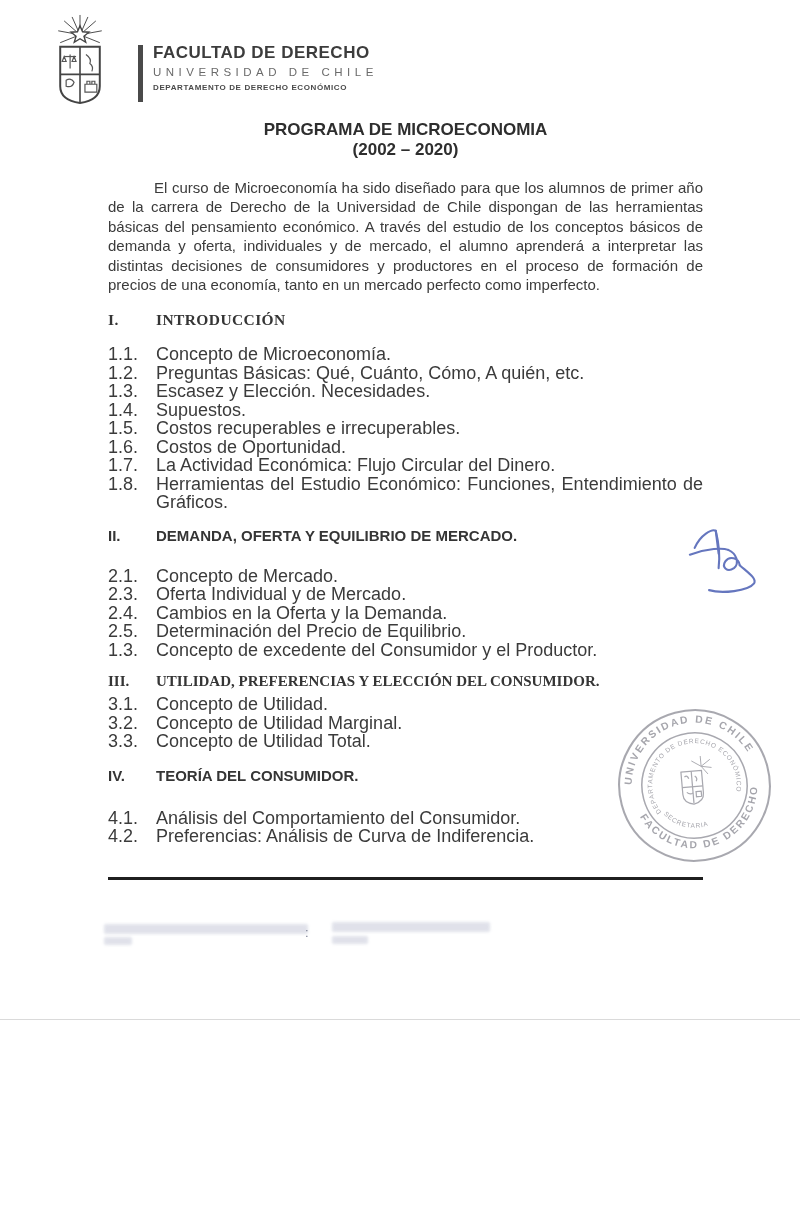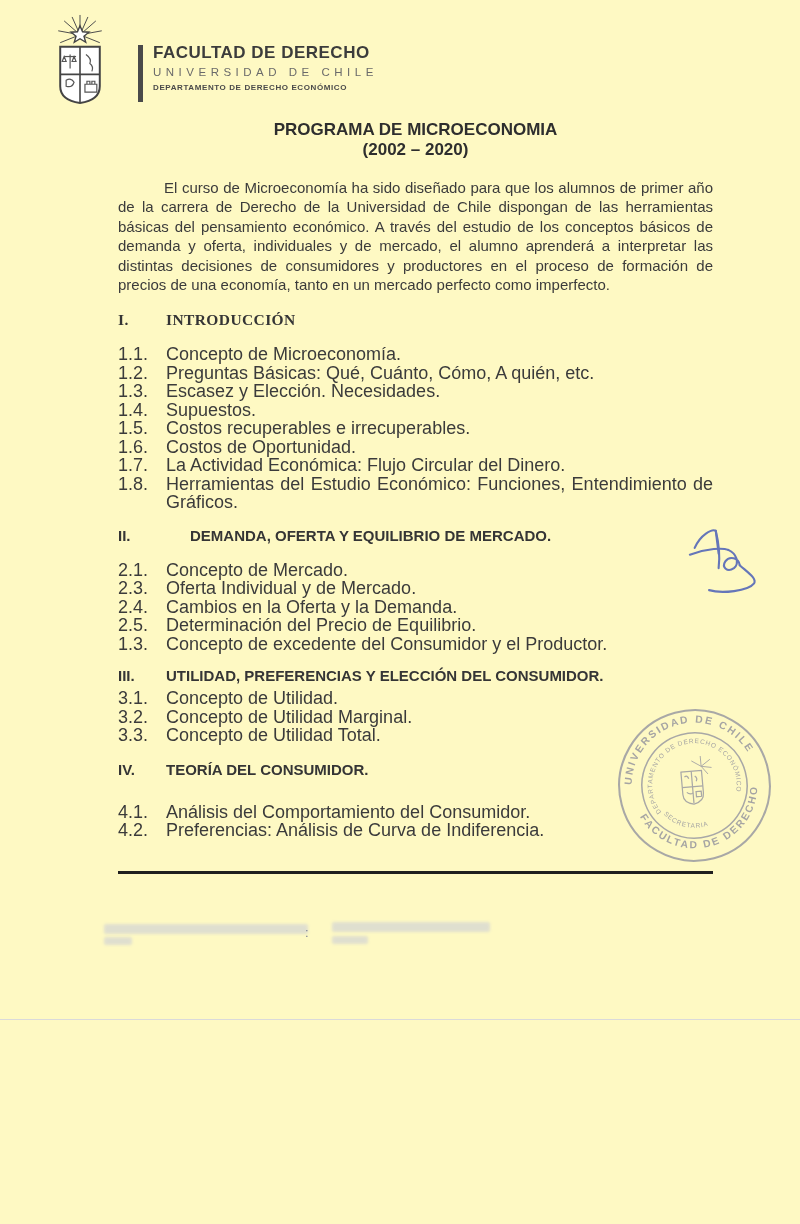--- a/index.html
+++ b/index.html
@@ -7,7 +7,7 @@
     position:relative;
     width:800px;height:1224px;
     margin:0 auto;
-    background:#fef9c3;
+    background:#ffffff;
     font-family:"Liberation Sans", sans-serif;
     color:#3a3a3a;
     overflow:hidden;

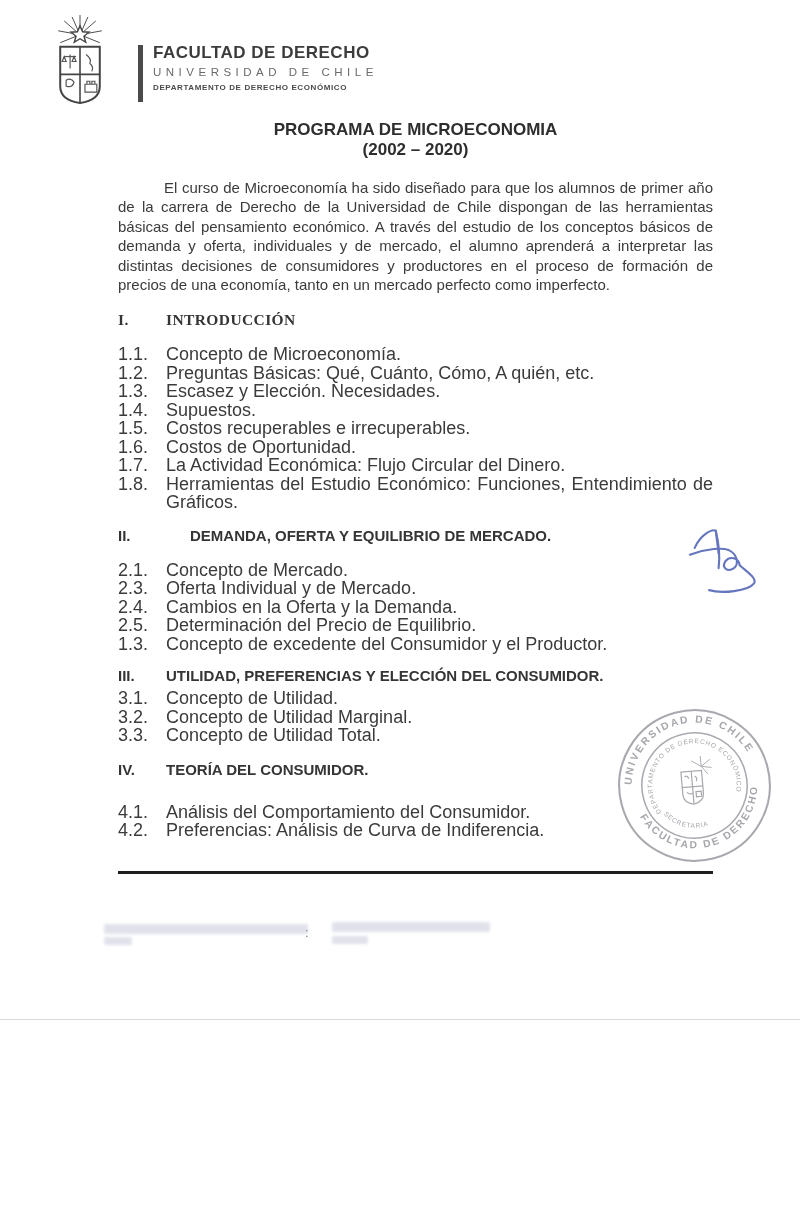--- a/index.html
+++ b/index.html
@@ -21,7 +21,7 @@
   .lh-univ{font-size:11.5px;color:#6a6a6a;letter-spacing:4.5px;line-height:16px;margin-top:2px;}
   .lh-dept{font-size:8px;font-weight:bold;color:#4a4a4a;letter-spacing:.6px;line-height:11px;margin-top:2px;}
   
-  .content{position:absolute;left:118px;top:106px;width:595px;}
+  .content{position:absolute;left:108px;top:106px;width:595px;}
   .title-block{margin-top:14px;text-align:center;font-weight:bold;font-size:17px;line-height:20px;color:#2e2e2e;}
   .intro{margin:18px 0 0 0;font-size:15px;line-height:19.4px;text-align:justify;text-indent:46px;color:#3b3b3b;}
   .sec-head{display:flex;font-weight:bold;font-size:15px;line-height:19px;color:#353535;}

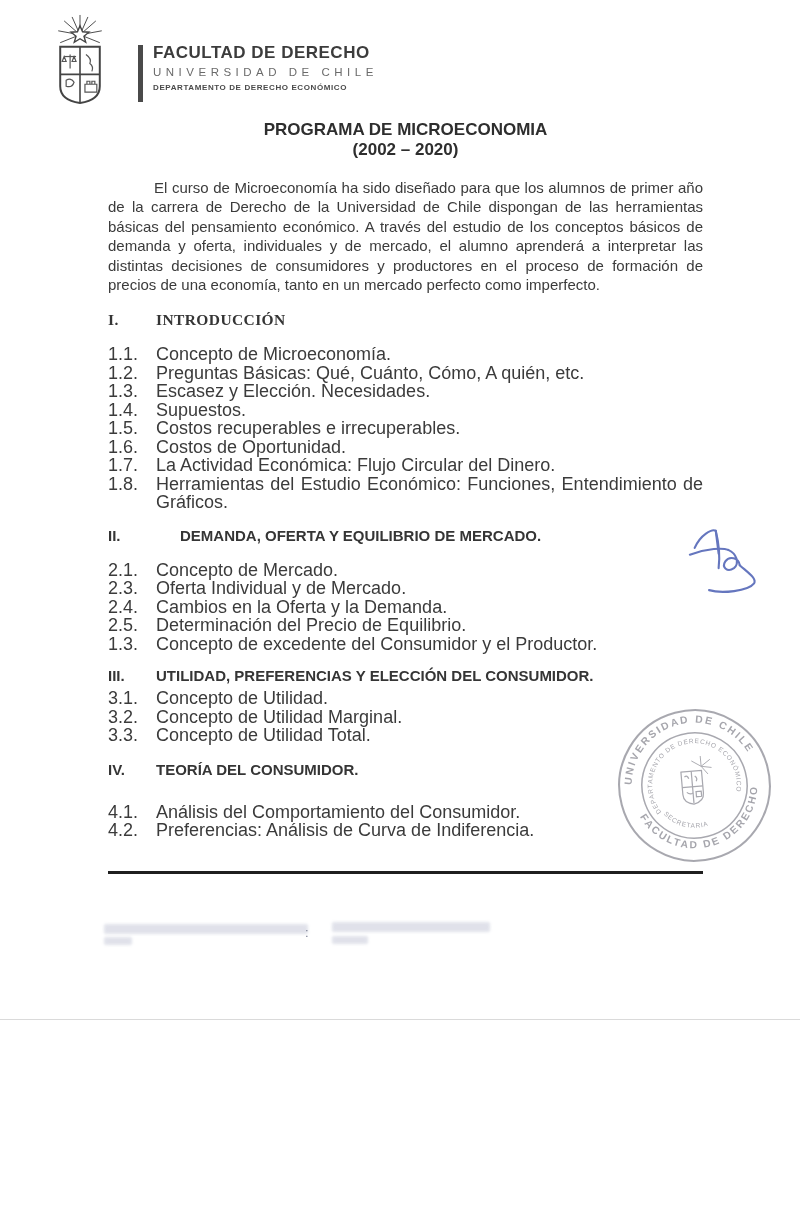--- a/index.html
+++ b/index.html
@@ -32,7 +32,7 @@
   .row .num{width:48px;flex:none;}
   .row .txt{flex:1;text-align:justify;}
   .line-just{text-align:justify;text-align-last:justify;}
-  .mt-s1{margin-top:16px;} .mt-s2h{margin-top:14px;gap:24px;} .mt-s2i{margin-top:16px;}
+  .mt-s1{margin-top:16px;} .mt-s2h{margin-top:14px;} .mt-s2i{margin-top:16px;}
   .mt-s3h{margin-top:13px;} .mt-s3i{margin-top:4px;}
   .mt-s4h{margin-top:15px;} .mt-s4i{margin-top:24px;}
   .foot-rule{margin-top:31px;height:3px;background:#1f1f1f;}

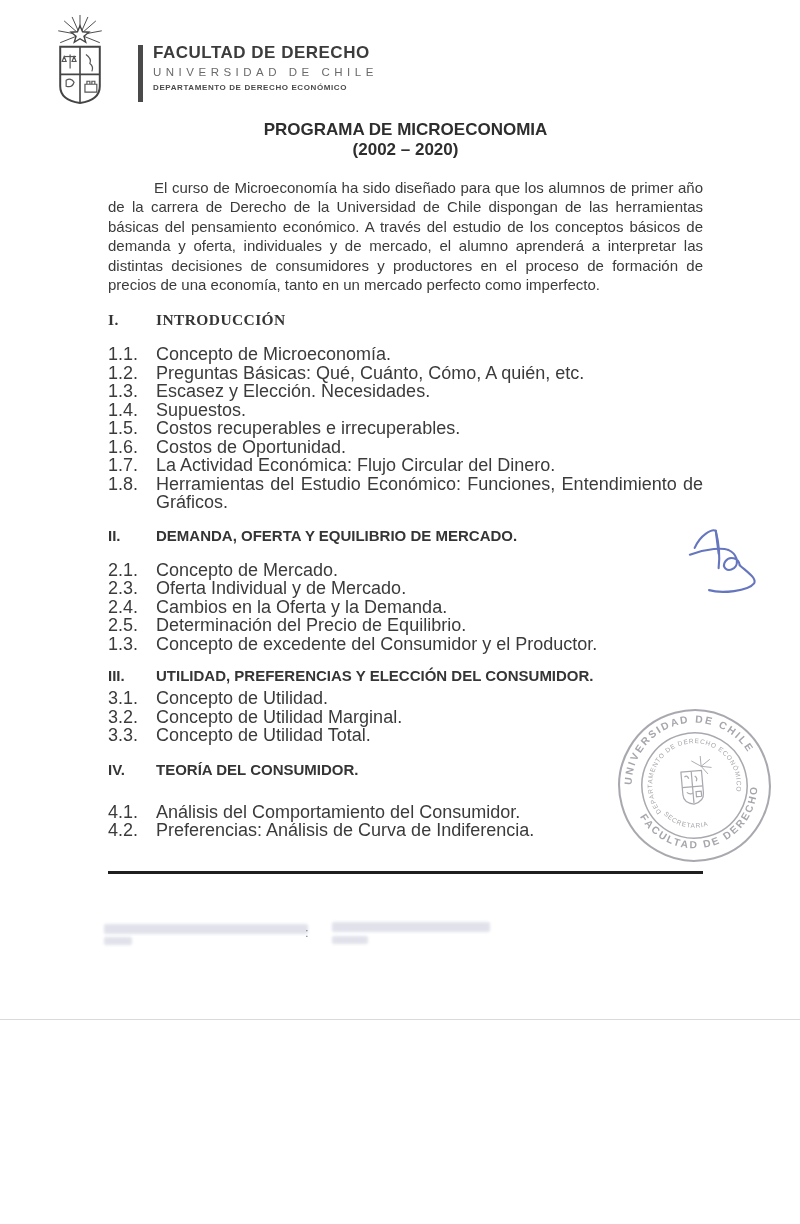--- a/index.html
+++ b/index.html
@@ -32,7 +32,7 @@
   .row .num{width:48px;flex:none;}
   .row .txt{flex:1;text-align:justify;}
   .line-just{text-align:justify;text-align-last:justify;}
-  .mt-s1{margin-top:16px;} .mt-s2h{margin-top:14px;} .mt-s2i{margin-top:16px;}
+  .mt-s1{margin-top:16px;} .mt-s2h{margin-top:14px;} .mt-s2i{margin-top:22px;}
   .mt-s3h{margin-top:13px;} .mt-s3i{margin-top:4px;}
   .mt-s4h{margin-top:15px;} .mt-s4i{margin-top:24px;}
   .foot-rule{margin-top:31px;height:3px;background:#1f1f1f;}

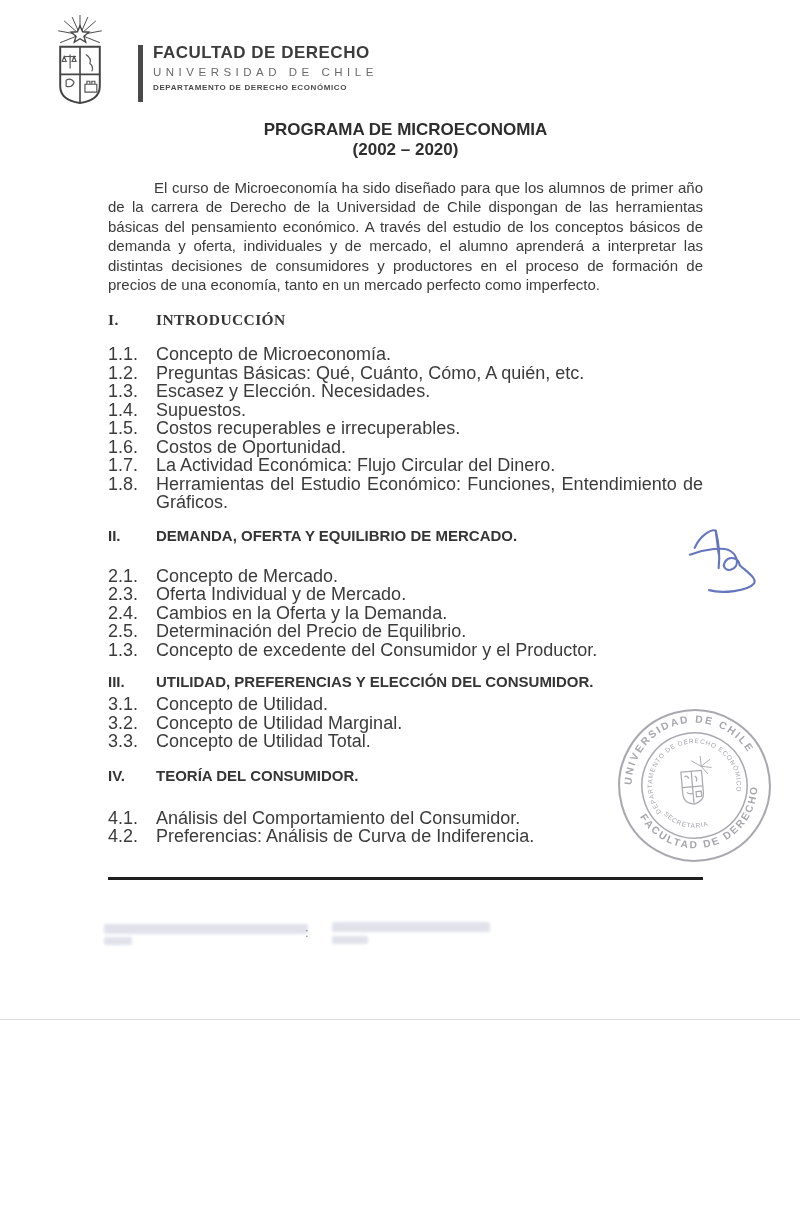--- a/index.html
+++ b/index.html
@@ -33,7 +33,7 @@
   .row .txt{flex:1;text-align:justify;}
   .line-just{text-align:justify;text-align-last:justify;}
   .mt-s1{margin-top:16px;} .mt-s2h{margin-top:14px;} .mt-s2i{margin-top:22px;}
-  .mt-s3h{margin-top:13px;} .mt-s3i{margin-top:4px;}
+  .mt-s3h{margin-top:13px;font-family:Liberation Serif, serif;} .mt-s3i{margin-top:4px;}
   .mt-s4h{margin-top:15px;} .mt-s4i{margin-top:24px;}
   .foot-rule{margin-top:31px;height:3px;background:#1f1f1f;}
   

